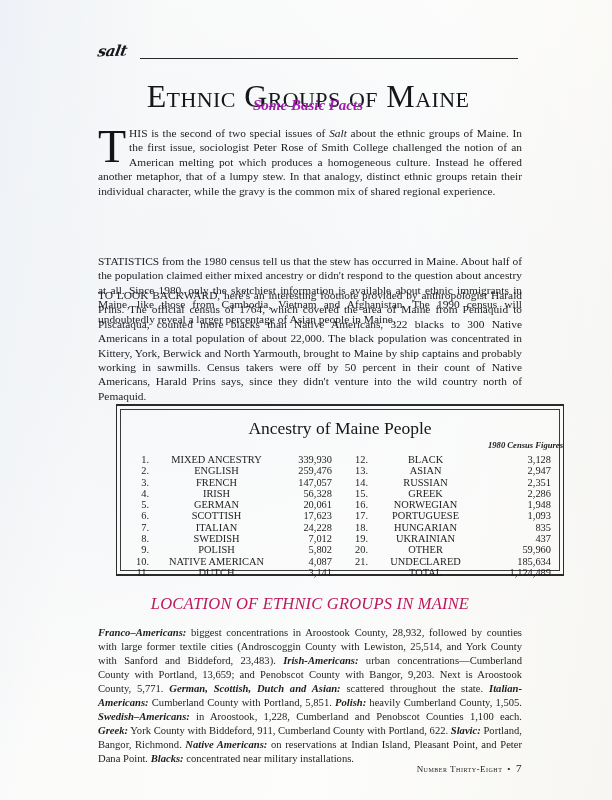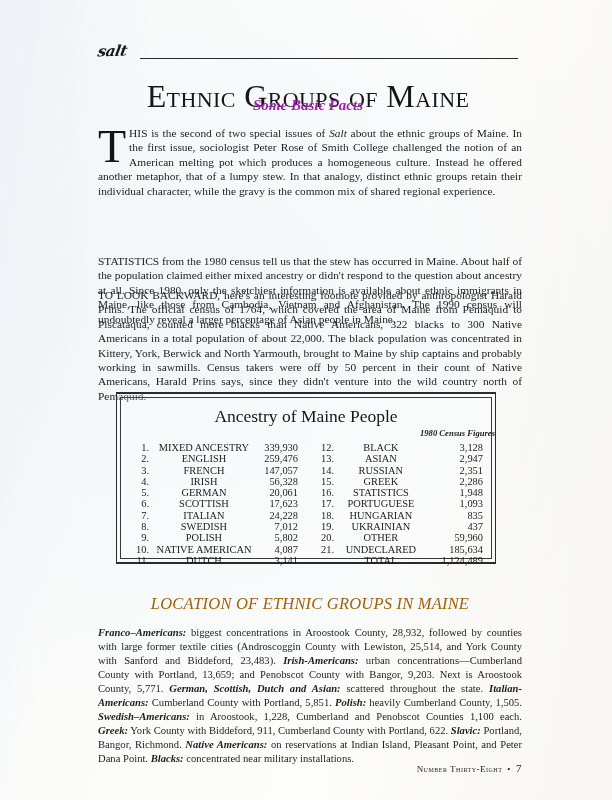--- a/index.html
+++ b/index.html
@@ -111,8 +111,8 @@
   .box {
     position: absolute;
     left: 116px;
-    top: 392px;
-    width: 380px;
+    top: 404px;
+    width: 448px;
     height: 172px;
     border-top: 2.6px solid #2b2b2b;
     border-bottom: 2.6px solid #2b2b2b;

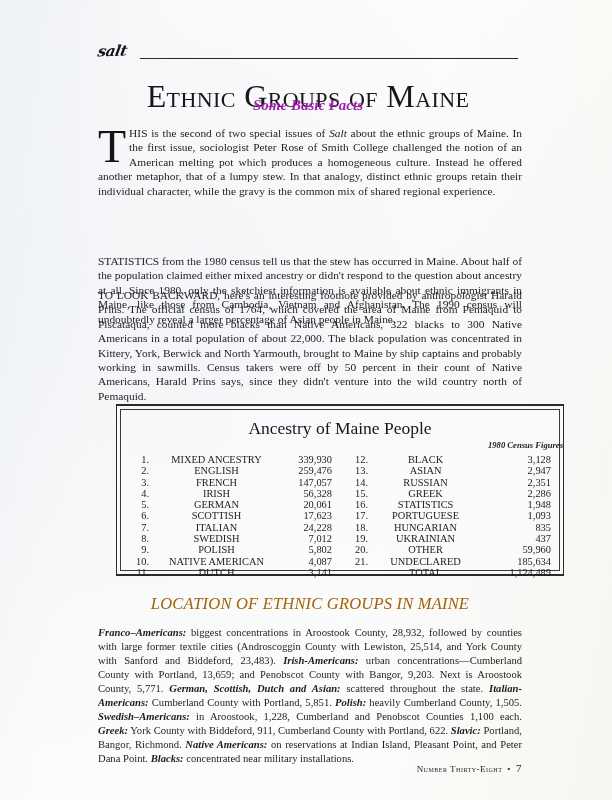--- a/index.html
+++ b/index.html
@@ -317,7 +317,7 @@
             </tr>
             <tr>
               <td class="c-num">16.</td>
-              <td class="c-label">STATISTICS</td>
+              <td class="c-label">NORWEGIAN</td>
               <td class="c-val">1,948</td>
             </tr>
             <tr>

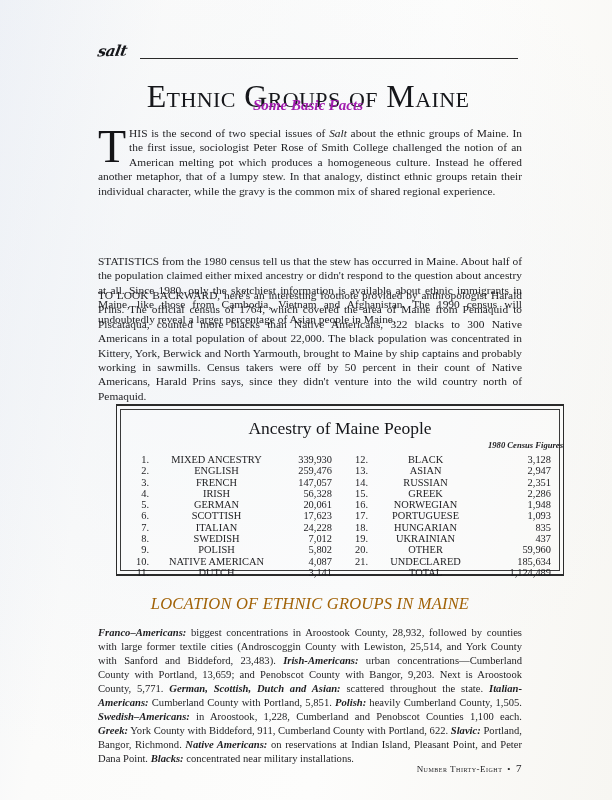--- a/index.html
+++ b/index.html
@@ -175,7 +175,7 @@
     font-style: italic;
     font-size: 16.5px;
     letter-spacing: 0.2px;
-    color: #a16207;
+    color: #be185d;
   }
   #para-location {
     position: absolute;

